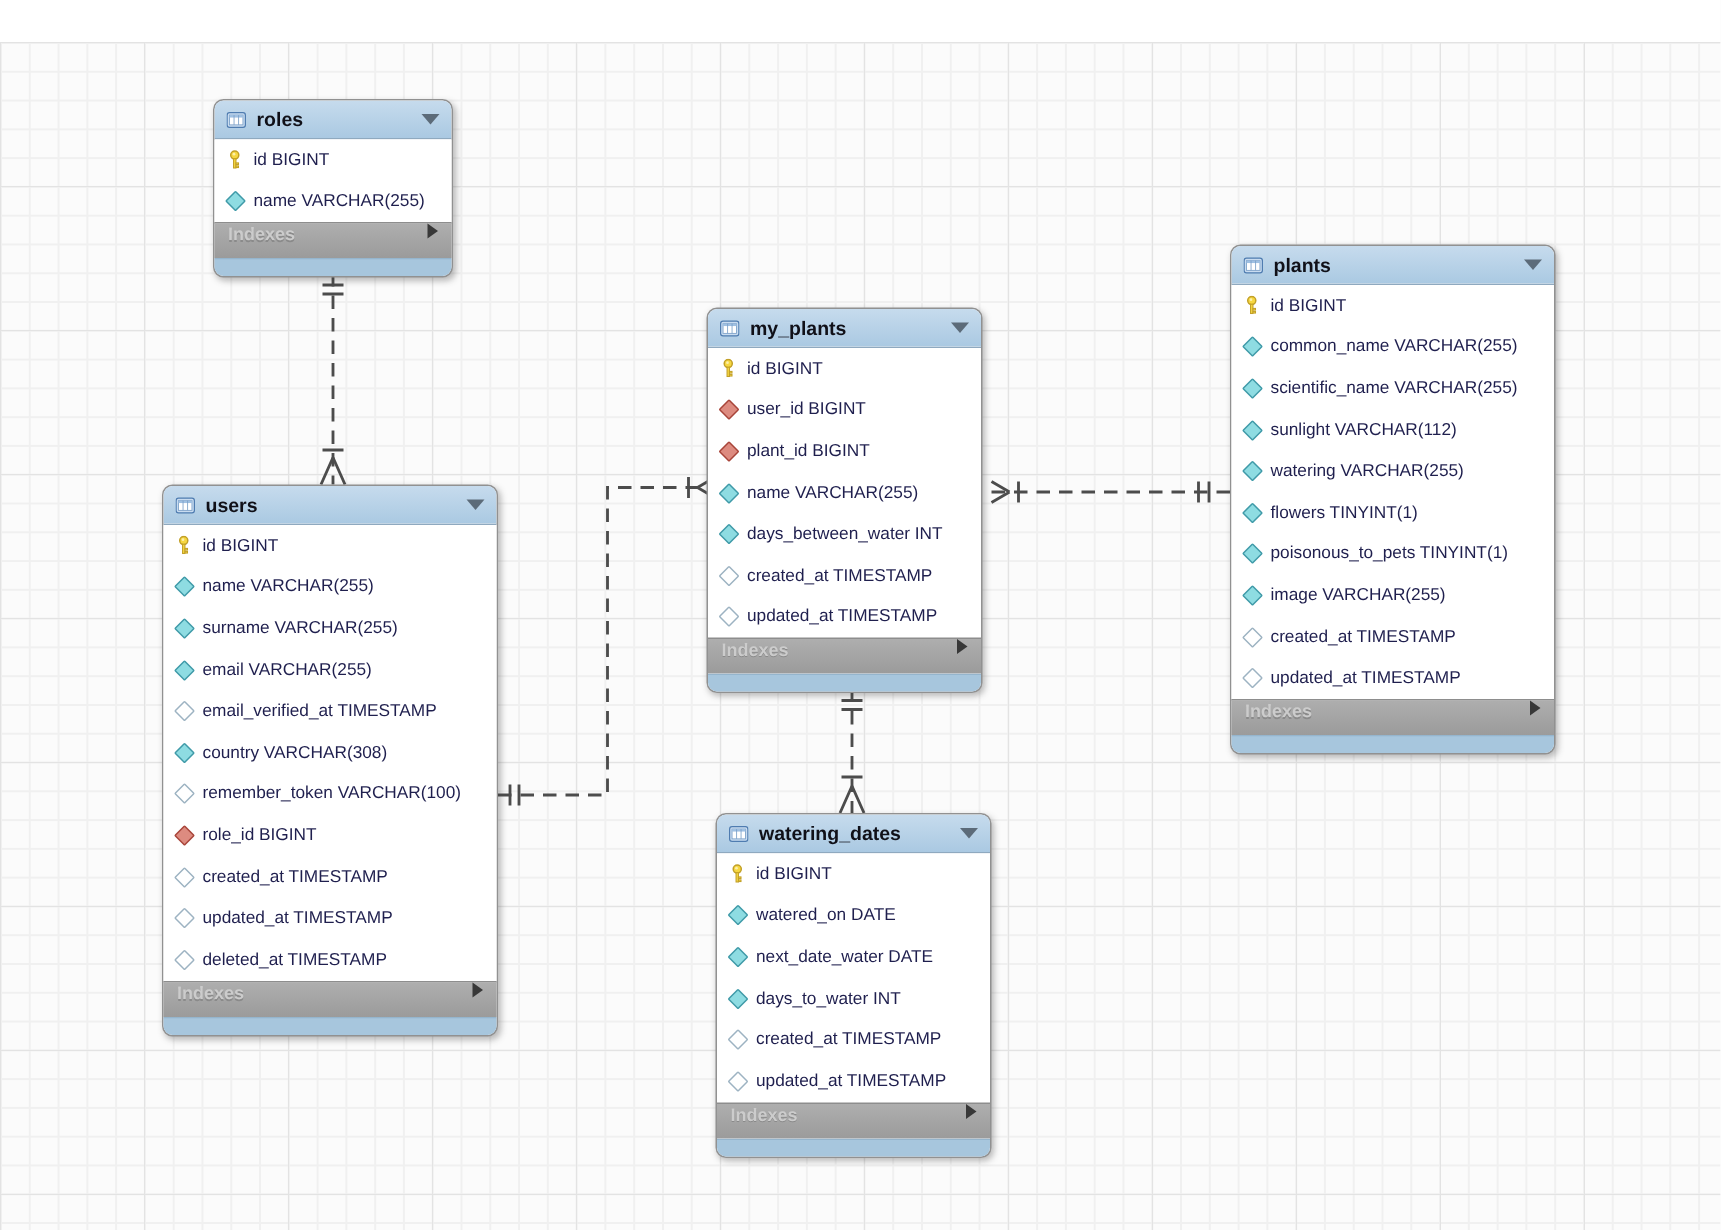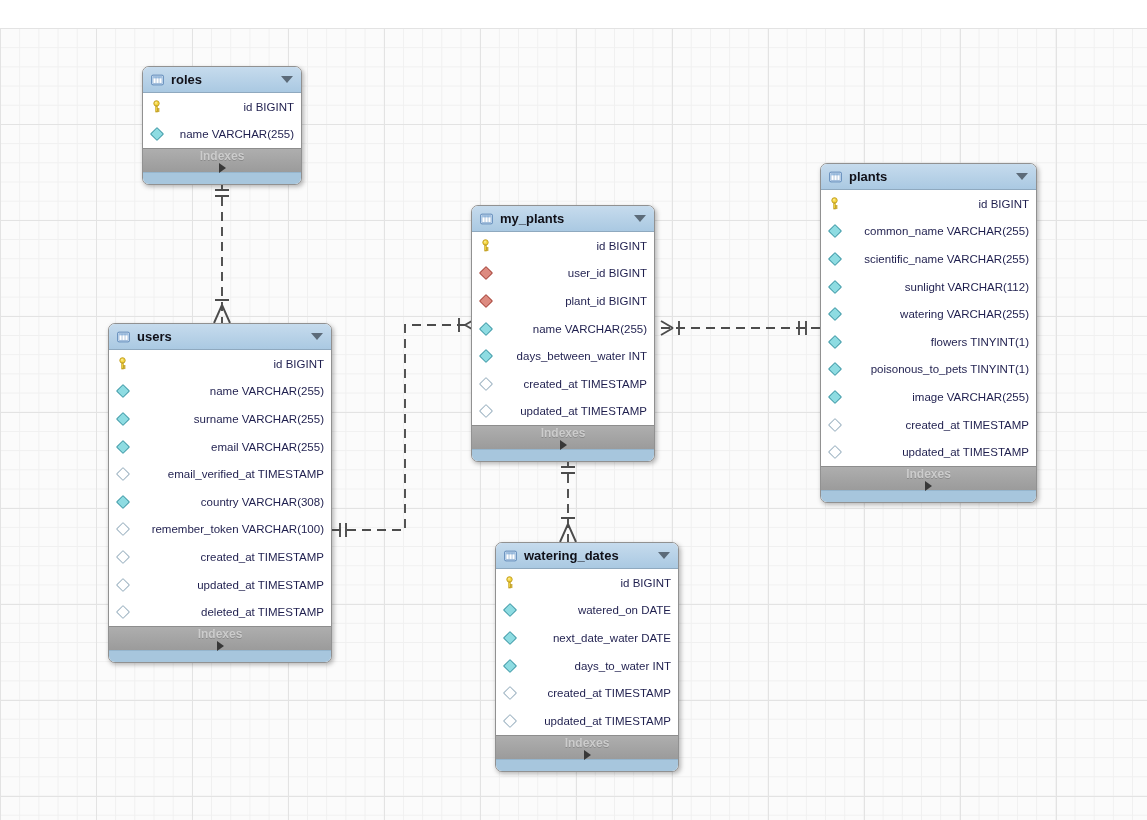--- a/index.html
+++ b/index.html
@@ -30,7 +30,7 @@
   .thead .ttl { flex:1; white-space:nowrap; }
   .tri-down { width:0; height:0; border-left:6px solid transparent; border-right:6px solid transparent; border-top:7px solid #5c6b79; flex:none; }
   .rows { background:#fff; }
-  .row { height:27.6px; display:flex; align-items:center; gap:6px; padding:0 7px; font-size:11.5px; color:#1f1f4e; white-space:nowrap;justify-content:space-between; }
+  .row { height:27.6px; display:flex; align-items:center; gap:6px; padding:0 7px; font-size:11.5px; color:#1f1f4e; white-space:nowrap; }
   .ic { width:13px; height:14px; display:flex; align-items:center; justify-content:center; flex:none; }
   .diamond { width:8px; height:8px; transform:rotate(45deg); border-radius:1px; }
   .d-filled { background:#8edce2; border:1px solid #3f9aa8; }

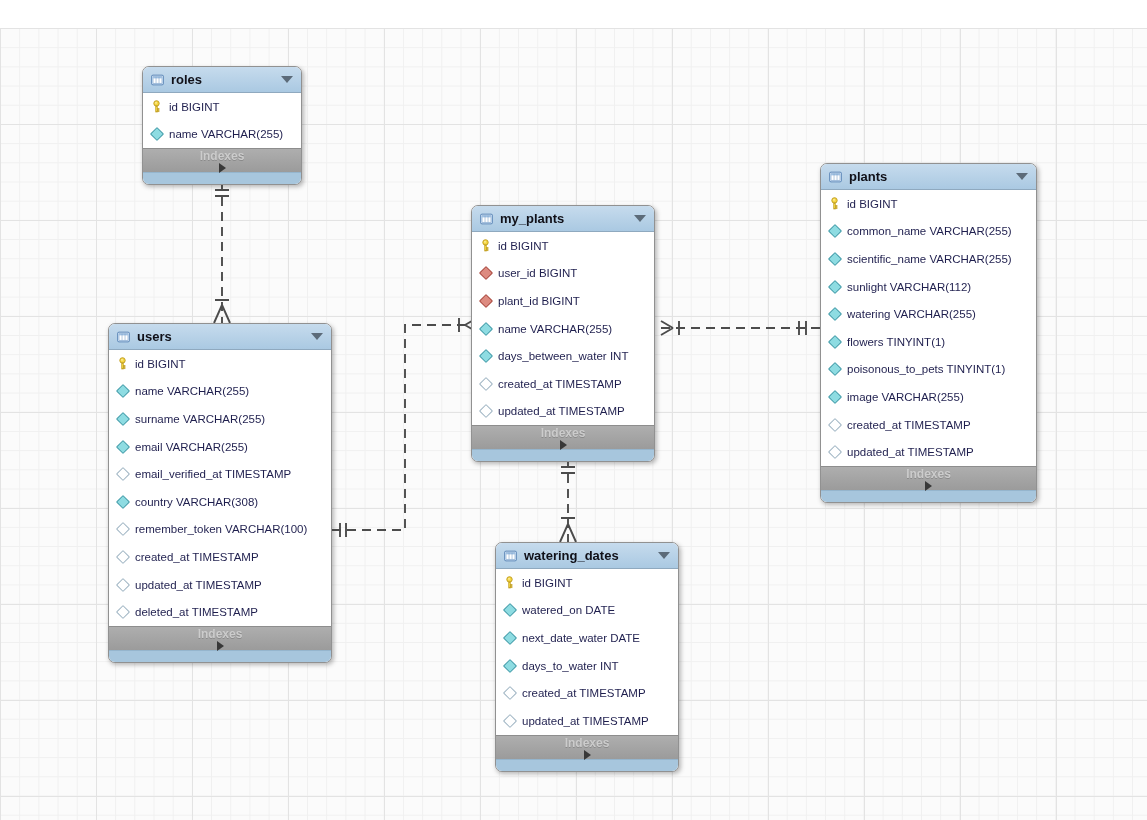--- a/index.html
+++ b/index.html
@@ -37,9 +37,9 @@
   .d-open   { background:#ffffff; border:1px solid #9db3c2; }
   .d-fk     { background:#dd8b80; border:1px solid #a8453a; }
   .tfoot {
-    height:23px; display:flex; align-items:center; justify-content:space-between; padding:0 9px;
+    height:23px; display:flex; justify-content:space-between; padding:0 9px;
     background:linear-gradient(#aeaeae, #9b9b9b); border-top:1px solid #8d8d8d;
-    font-size:12px; font-weight:bold; color:#cccccc; text-shadow:0 1px 0 #8a8a8a;flex-direction:column;
+    font-size:12px; font-weight:bold; color:#cccccc; text-shadow:0 1px 0 #8a8a8a;
   }
   .tri-right { width:0; height:0; border-top:5px solid transparent; border-bottom:5px solid transparent; border-left:7px solid #383838; flex:none; }
   .strip { height:11px; background:#a7c6dd; border-top:1px solid #95b5cd; border-radius:0 0 6px 6px; }

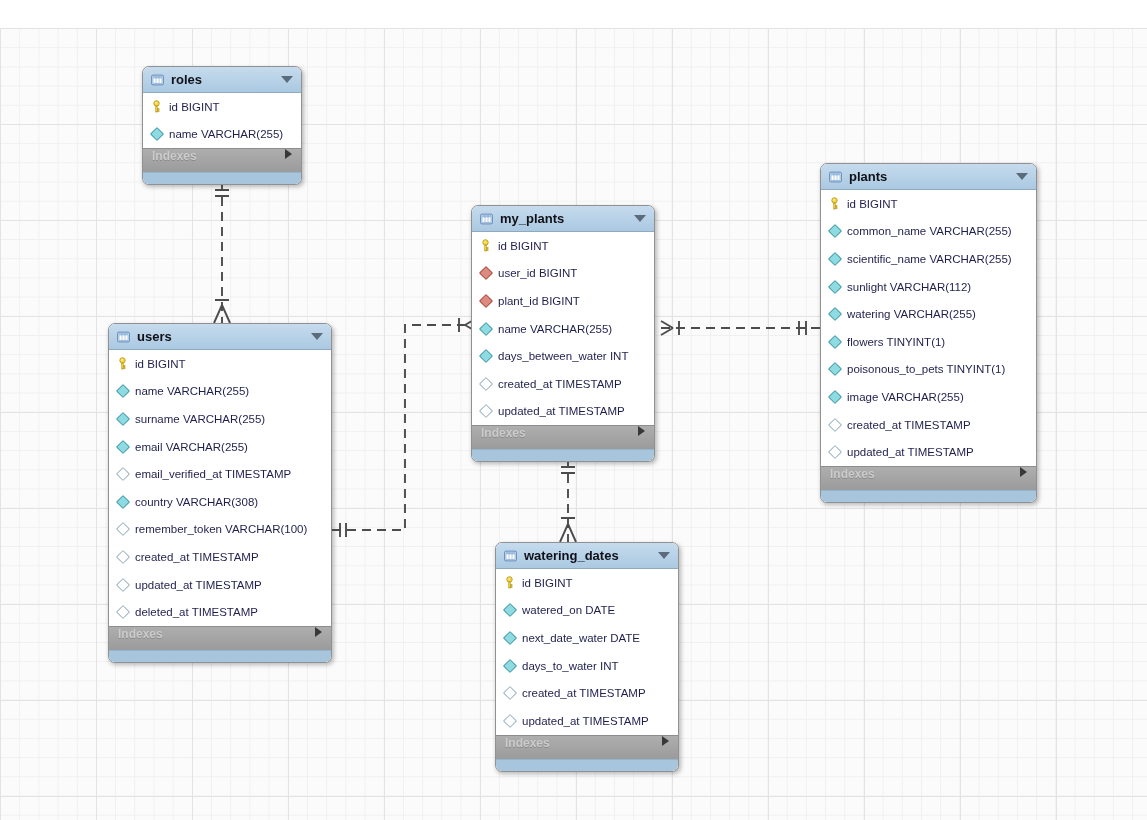--- a/index.html
+++ b/index.html
@@ -178,6 +178,12 @@
         </div>
       <div class="row">
           <span class="ic">
+            <span class="diamond d-fk"></span>
+          </span>
+          <span>role_id BIGINT</span>
+        </div>
+      <div class="row">
+          <span class="ic">
             <span class="diamond d-open"></span>
           </span>
           <span>created_at TIMESTAMP</span>

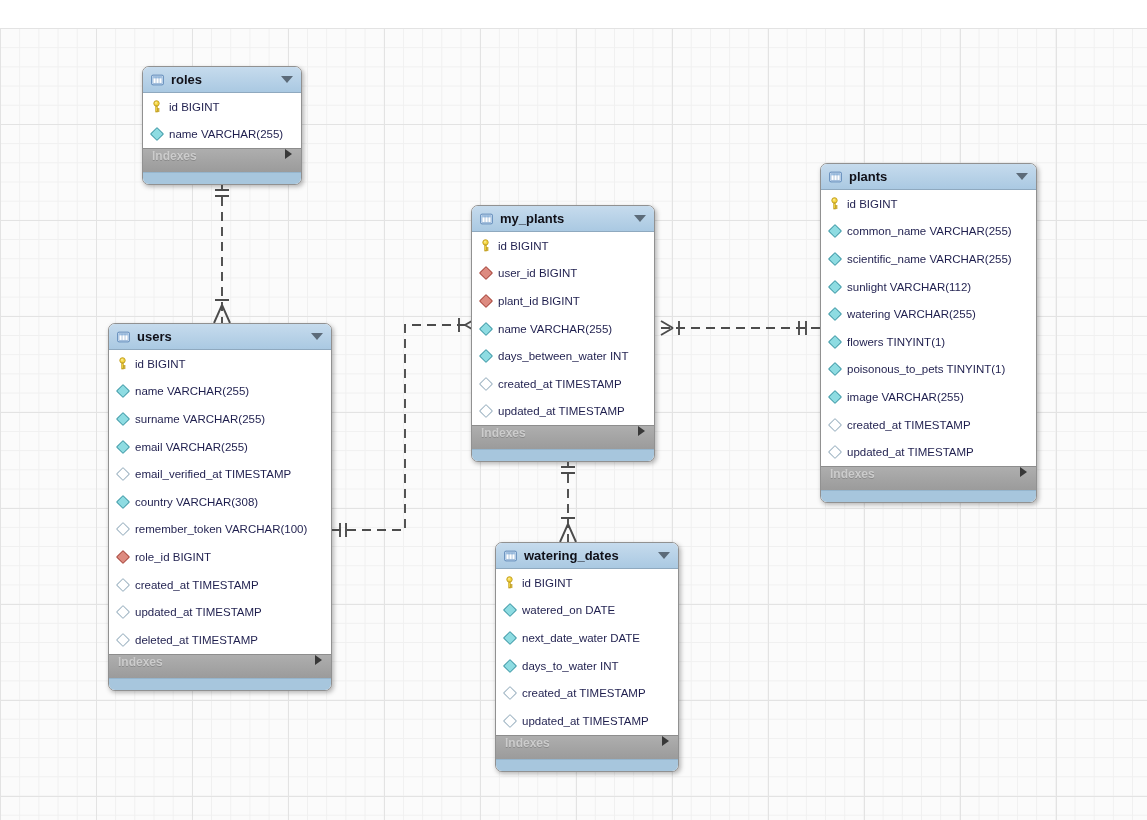--- a/index.html
+++ b/index.html
@@ -364,7 +364,7 @@
     <div class="strip"></div>
   </div>
 
-  <div class="dbtable" style="left:495px; top:514px; width:182px;">
+  <div class="dbtable" style="left:477px; top:514px; width:182px;">
     <div class="thead">
       <svg class="ic" width="16" height="13" viewBox="0 0 16 13">
           <rect x="0.5" y="0.5" width="15" height="12" rx="2" fill="#c9dcf0" stroke="#4f7cb0"></rect>

